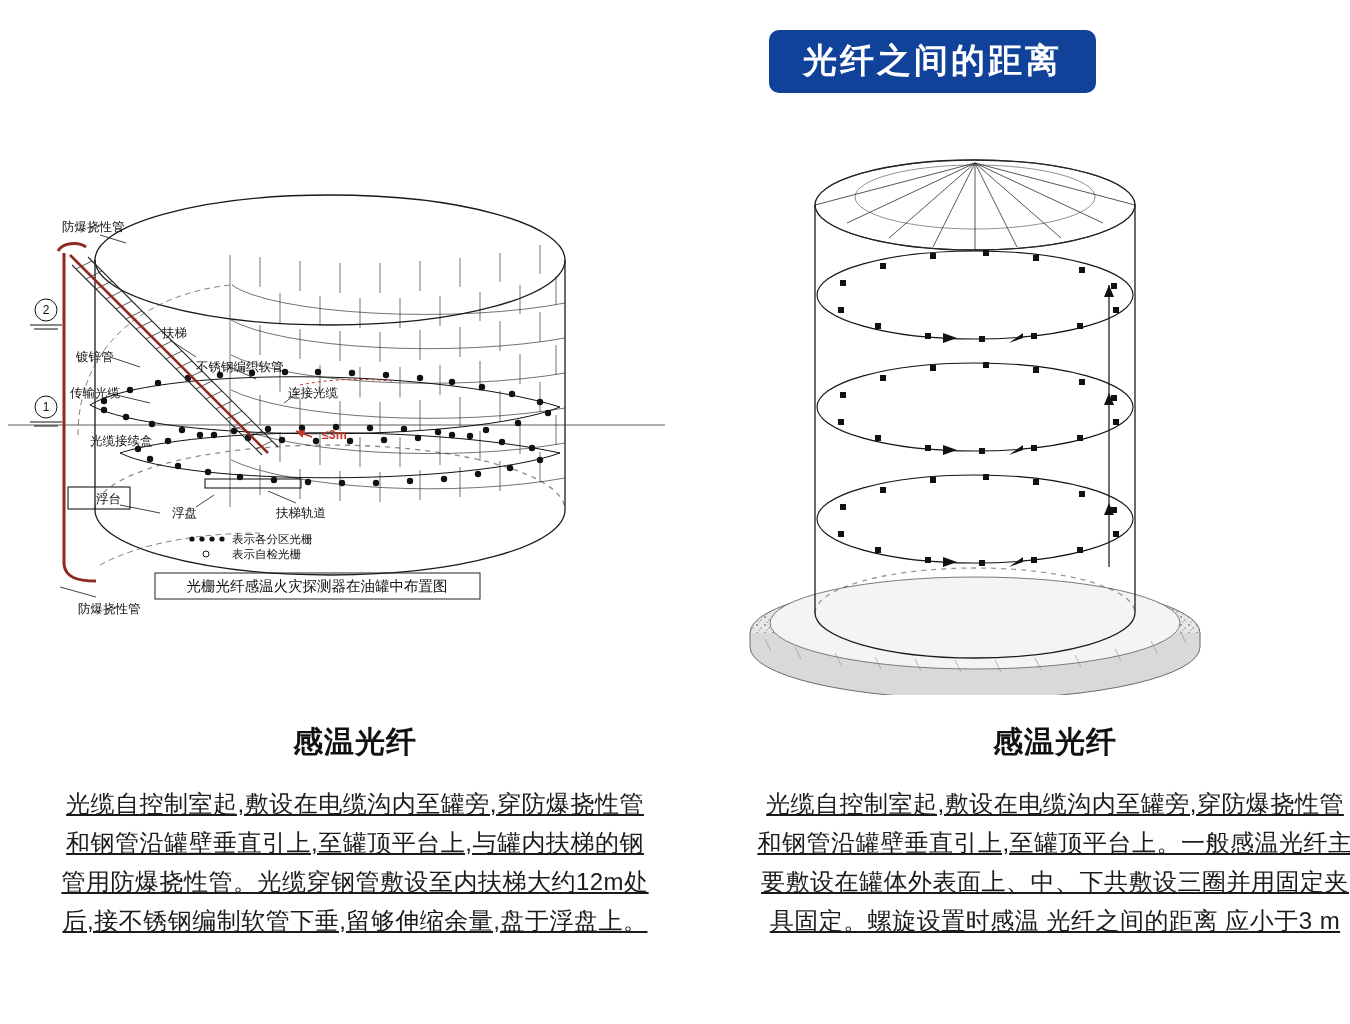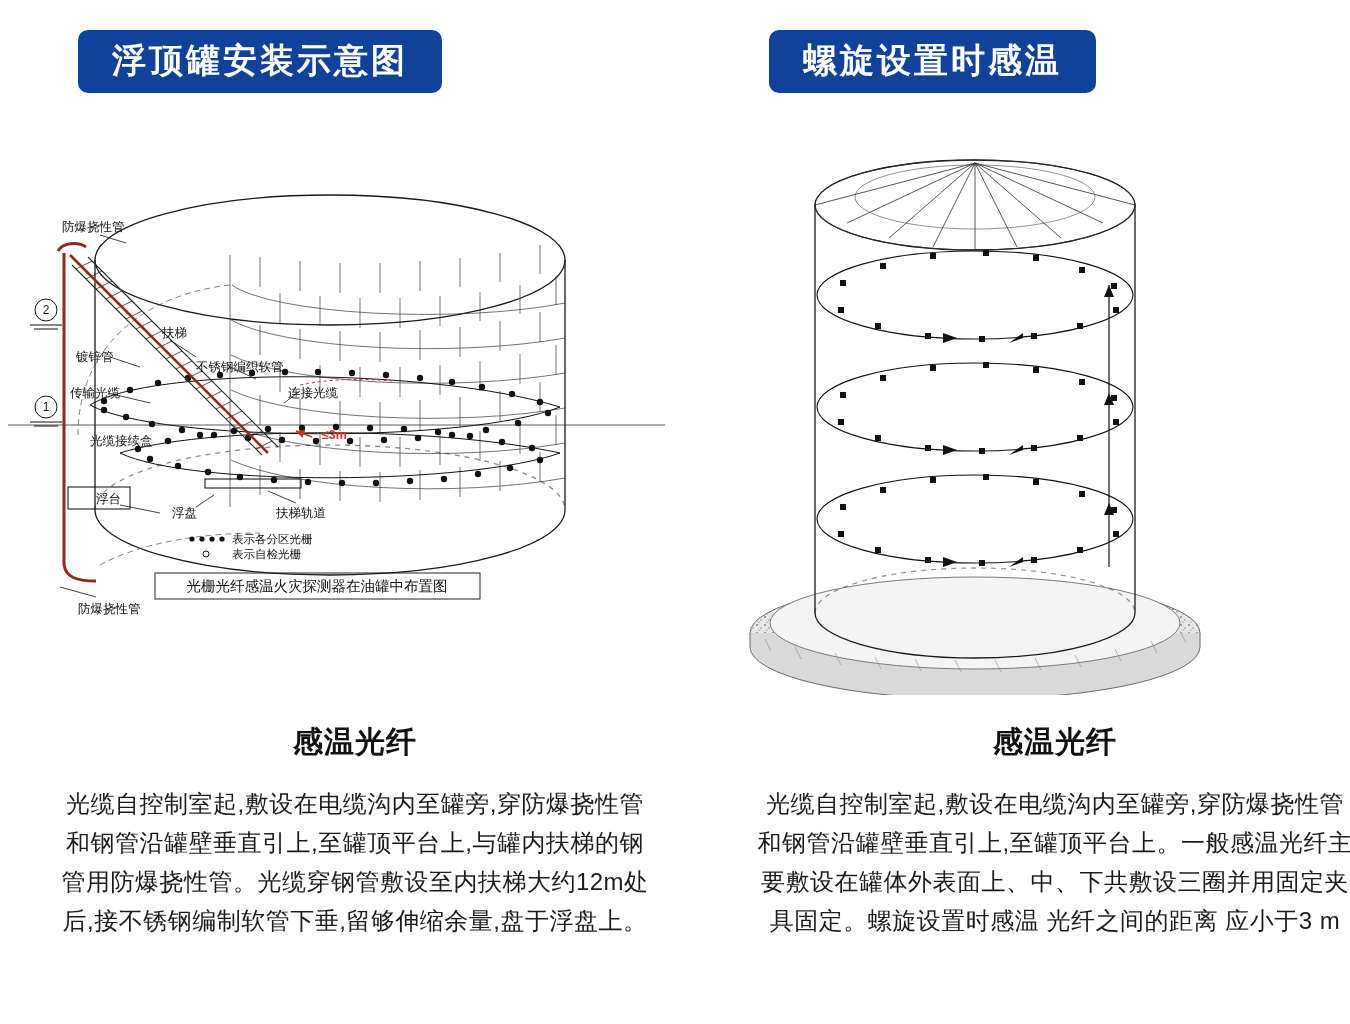--- a/index.html
+++ b/index.html
@@ -93,9 +93,6 @@
 
   <div class="col col-left">
 
-    <div class="title-wrap">
-      <div class="title-pill">浮顶罐安装示意图</div>
-    </div>
 
     <div class="figure">
       <svg width="675" height="560" viewBox="0 0 675 560" xmlns="http://www.w3.org/2000/svg">

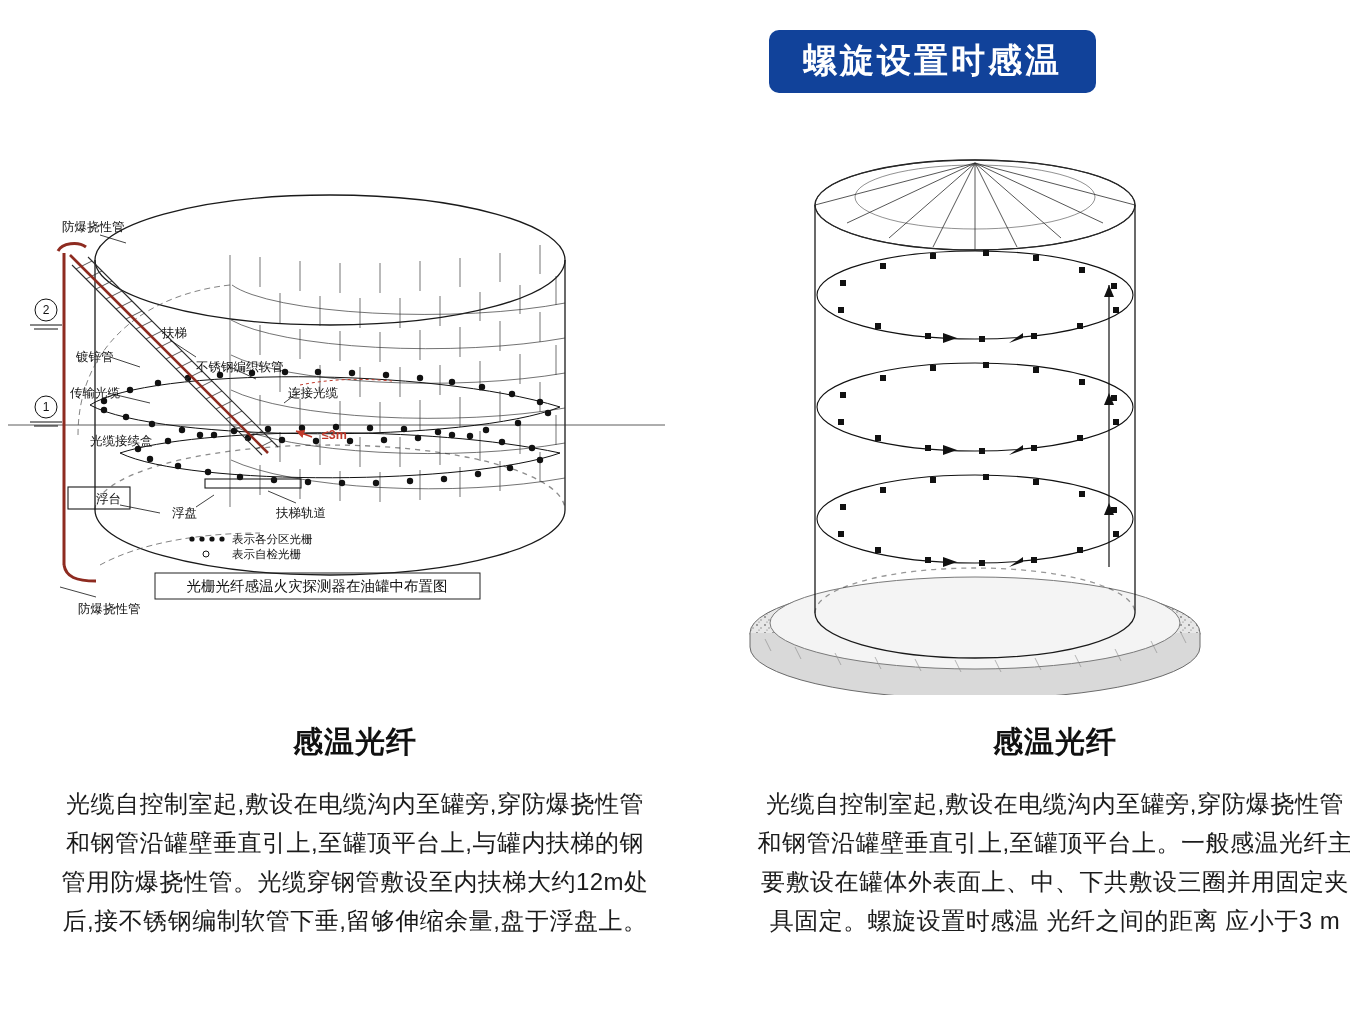--- a/index.html
+++ b/index.html
@@ -371,7 +371,7 @@
   <div class="col col-right">
 
     <div class="title-wrap">
-      <div class="title-pill">螺旋设置时感温</div>
+      <div class="title-pill">光纤之间的距离</div>
     </div>
 
     <div class="figure">

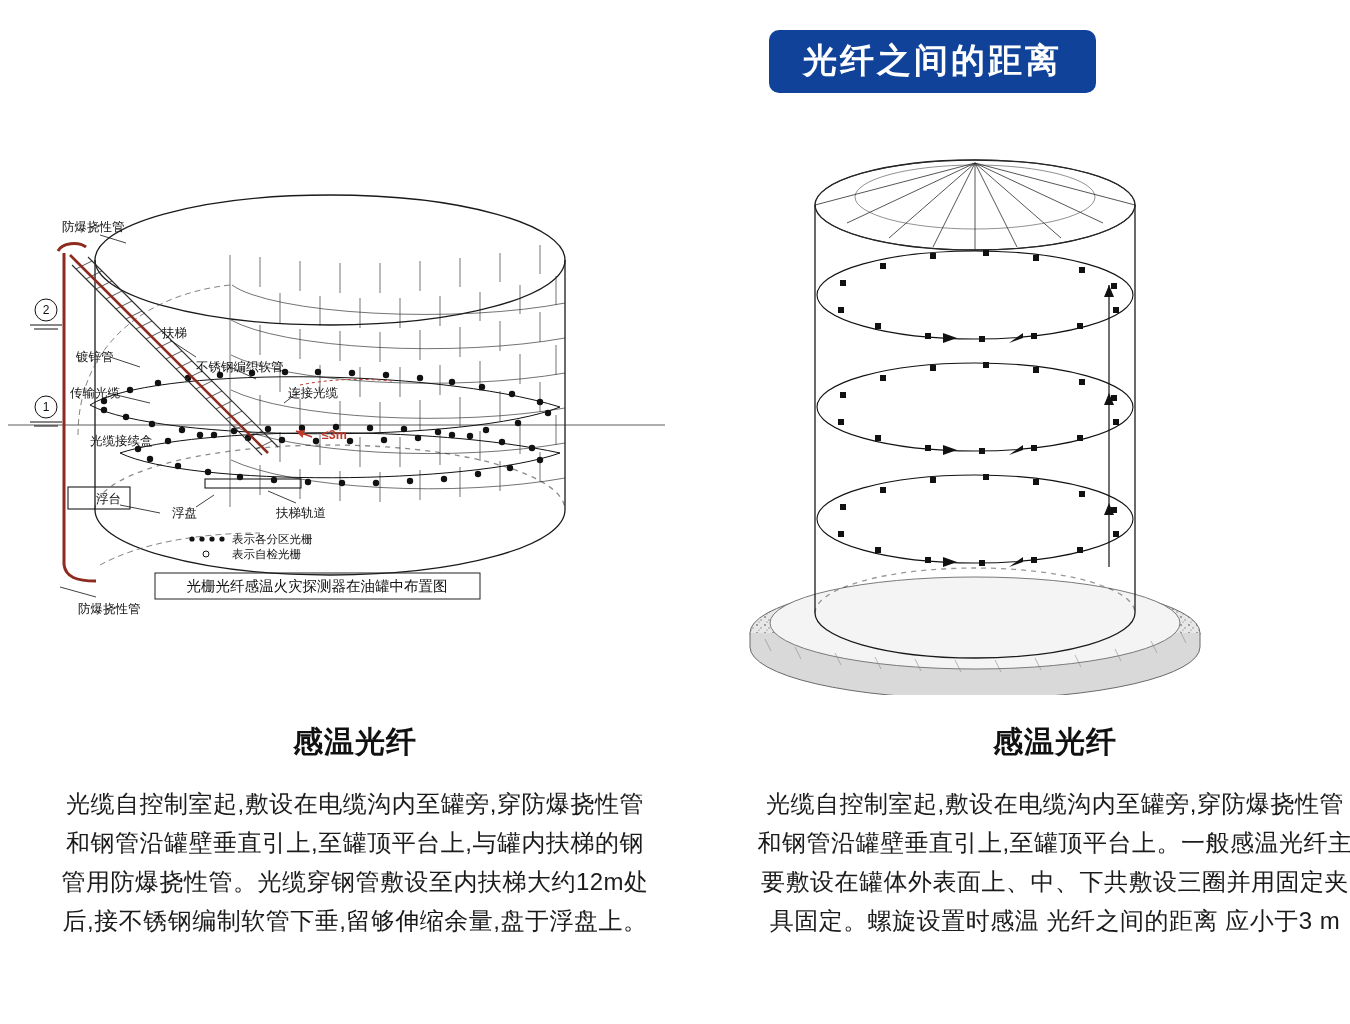--- a/index.html
+++ b/index.html
@@ -84,6 +84,7 @@
     letter-spacing: 0.5px;
     margin: 0;
     white-space: pre-line;
+    text-decoration: underline;
   }
 </style>
 </head>

